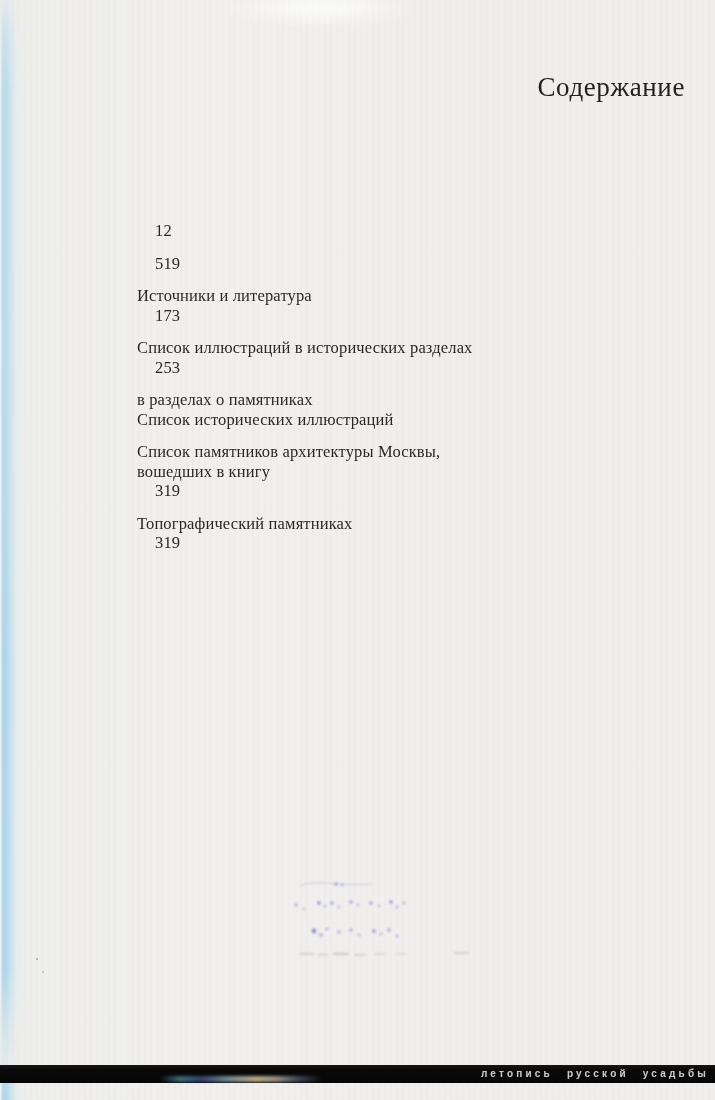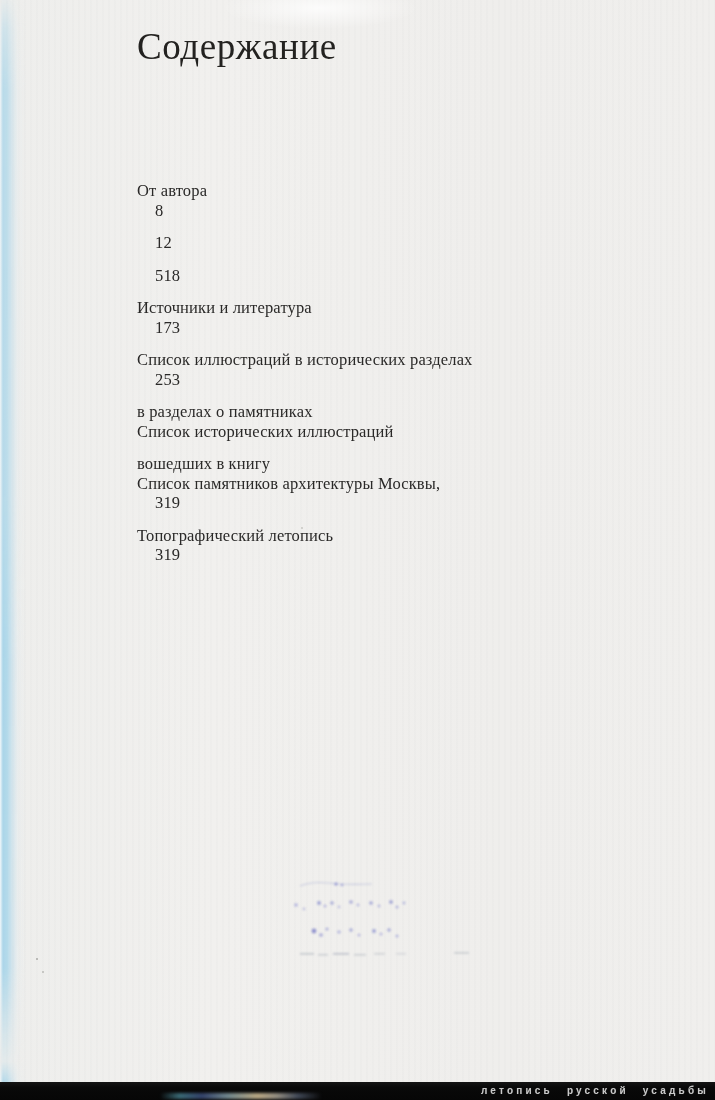--- a/index.html
+++ b/index.html
@@ -31,9 +31,9 @@
   }
   .content { position:absolute; left:137px; top:0; right:30px; }
   .page-title {
-    margin:0; padding-top:28px;
-    font-size:37px; line-height:38px; font-weight:400;
-    letter-spacing:0.6px; color:#232220;
+    margin:0; padding-top:68px;
+    font-size:27px; line-height:38px; font-weight:400;
+    letter-spacing:0.6px; color:#232220;text-align:right;
   }
   .toc { margin-top:115px; }
   .toc-entry {

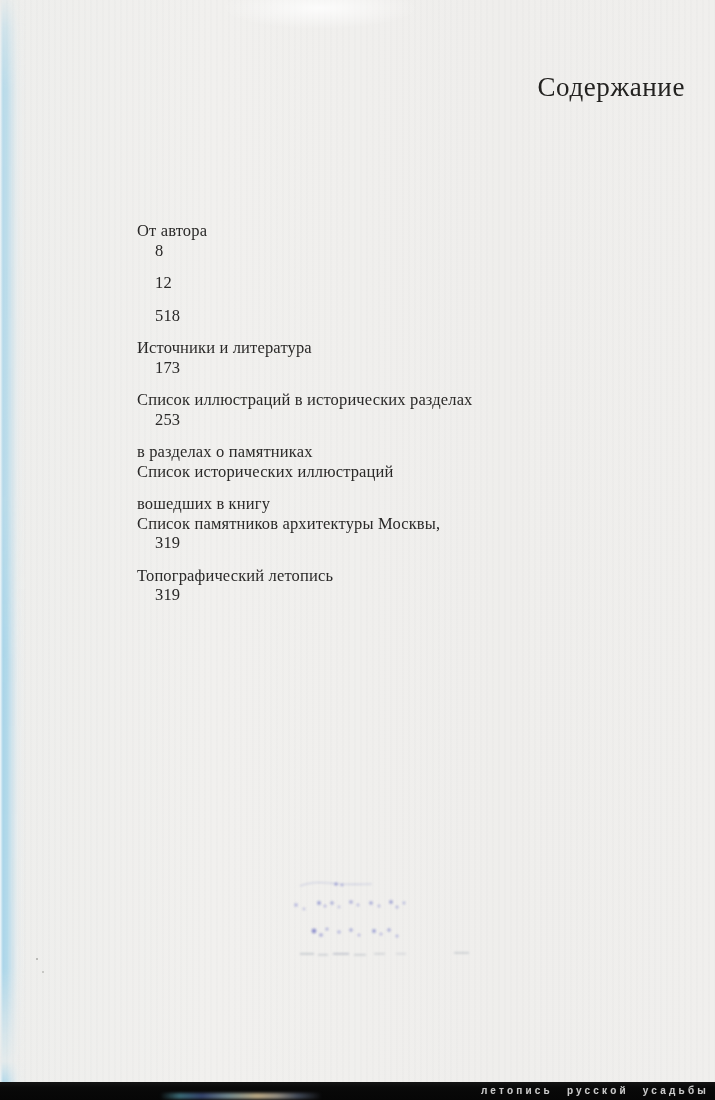--- a/index.html
+++ b/index.html
@@ -79,10 +79,6 @@
     <h1 class="page-title">Содержание</h1>
 
     <div class="toc">
-      <div class="toc-entry">
-        <div class="toc-line">От автора</div>
-        <div class="toc-page">8</div>
-      </div>
       <div class="toc-entry">
         <div class="toc-page">12</div>
       </div>

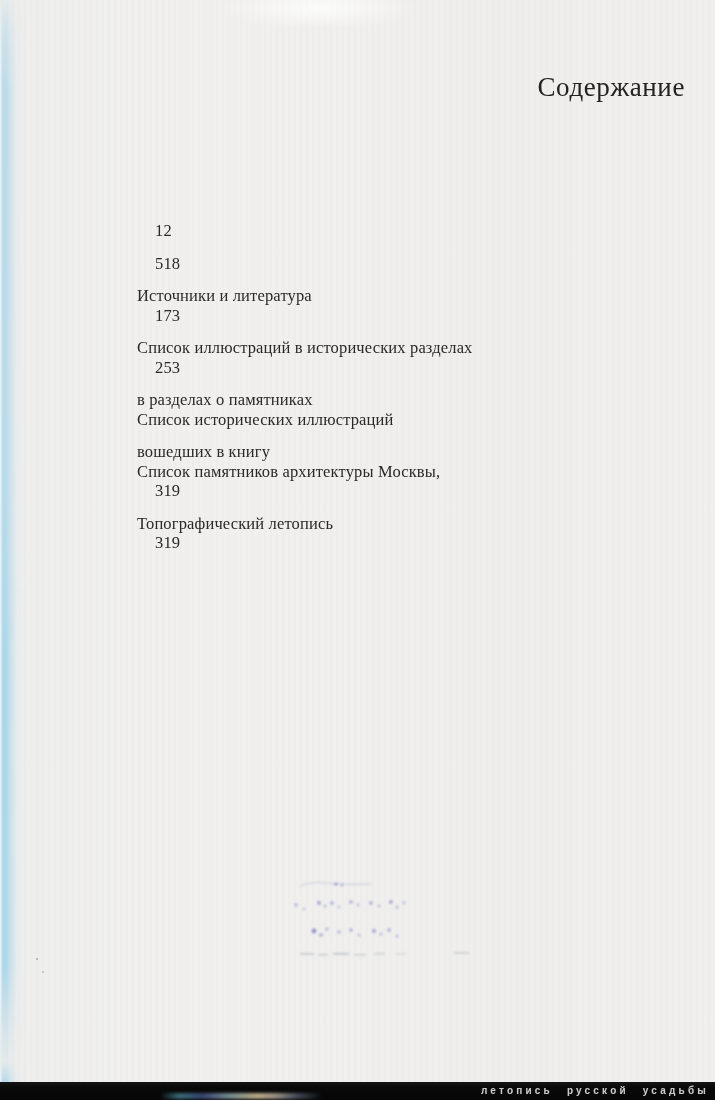--- a/index.html
+++ b/index.html
@@ -83,7 +83,7 @@
         <div class="toc-page">12</div>
       </div>
       <div class="toc-entry">
-        <div class="toc-page">518</div>
+        <div class="toc-page">519</div>
       </div>
       <div class="toc-entry">
         <div class="toc-line">Источники и литература</div>

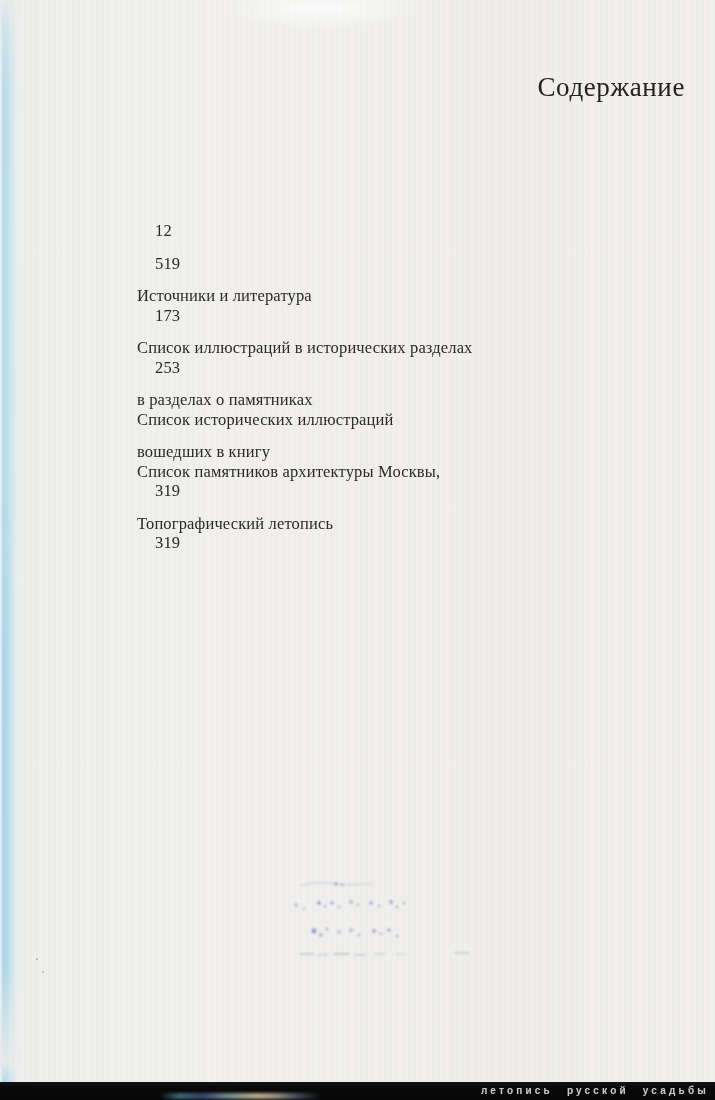--- a/index.html
+++ b/index.html
@@ -98,8 +98,8 @@
         <div class="toc-line">Список исторических иллюстраций</div>
       </div>
       <div class="toc-entry">
+        <div class="toc-line">Список памятников архитектуры Москвы,</div>
         <div class="toc-line">вошедших в книгу</div>
-        <div class="toc-line">Список памятников архитектуры Москвы,</div>
         <div class="toc-page">319</div>
       </div>
       <div class="toc-entry">

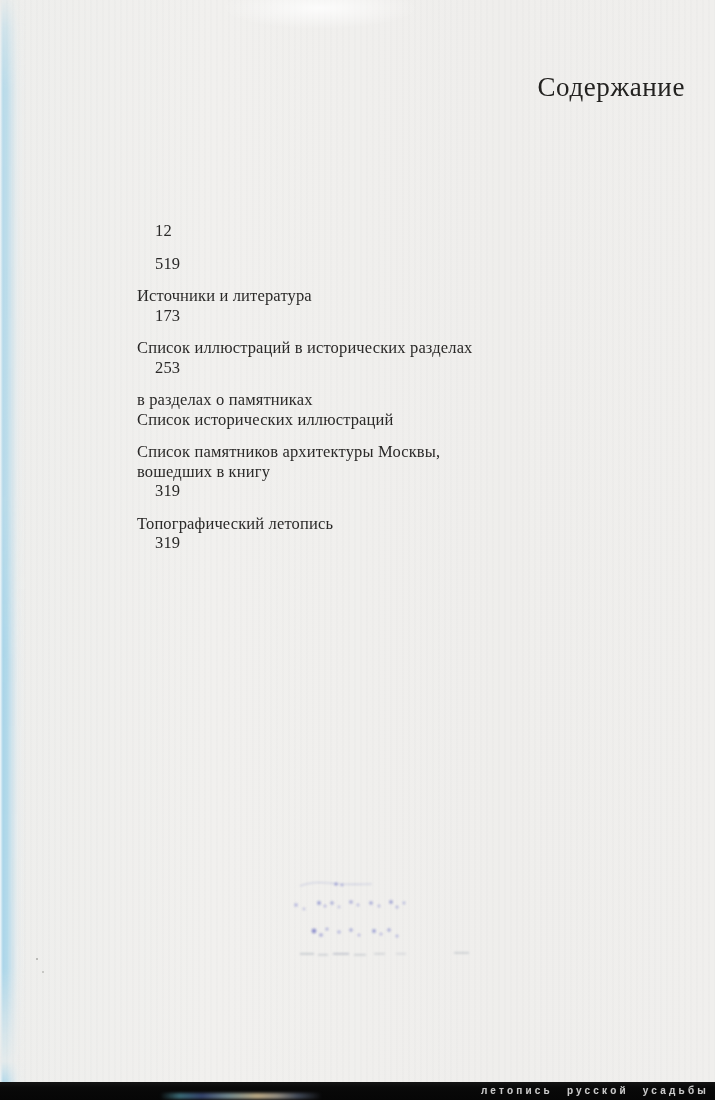--- a/index.html
+++ b/index.html
@@ -103,7 +103,7 @@
         <div class="toc-page">319</div>
       </div>
       <div class="toc-entry">
-        <div class="toc-line">Топографический летопись</div>
+        <div class="toc-line">Топографический памятниках</div>
         <div class="toc-page">319</div>
       </div>
     </div>

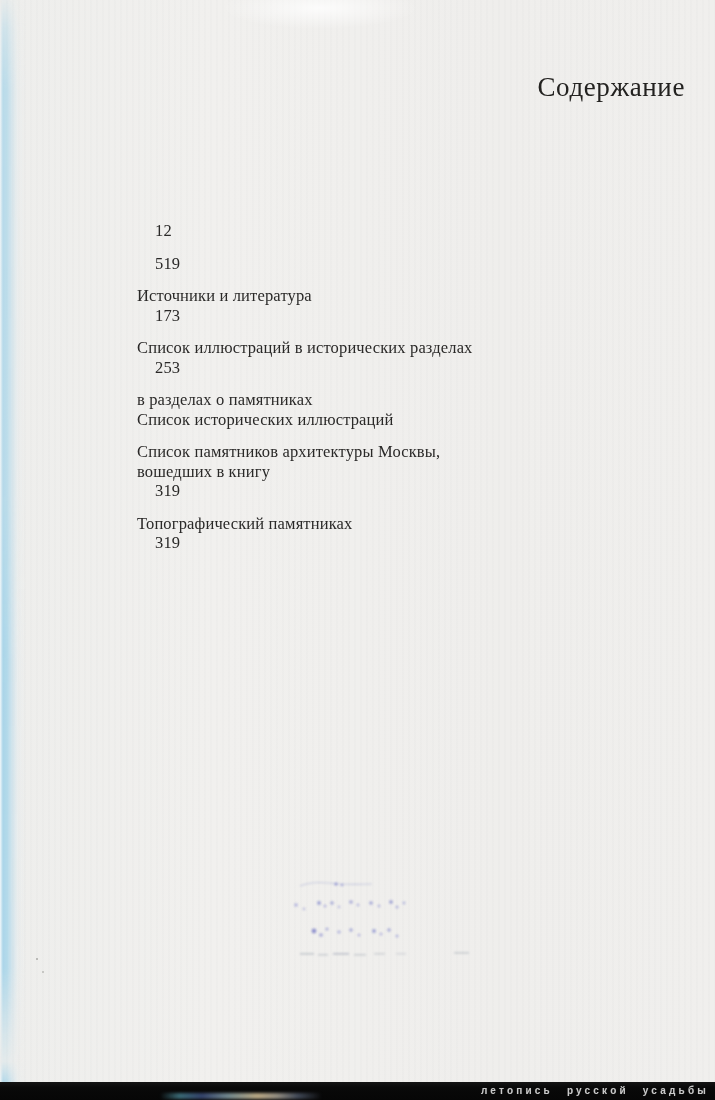--- a/index.html
+++ b/index.html
@@ -48,7 +48,7 @@
   .speck { position:absolute; background:#6a6a64; border-radius:50%; }
   
   .footer-bar {
-    position:absolute; left:0; right:0; bottom:0; height:18px;
+    position:absolute; left:0; right:0; bottom:17px; height:18px;
     background:linear-gradient(to bottom, #151515 0px, #090909 5px, #060606 100%);
   }
   .footer-text {

